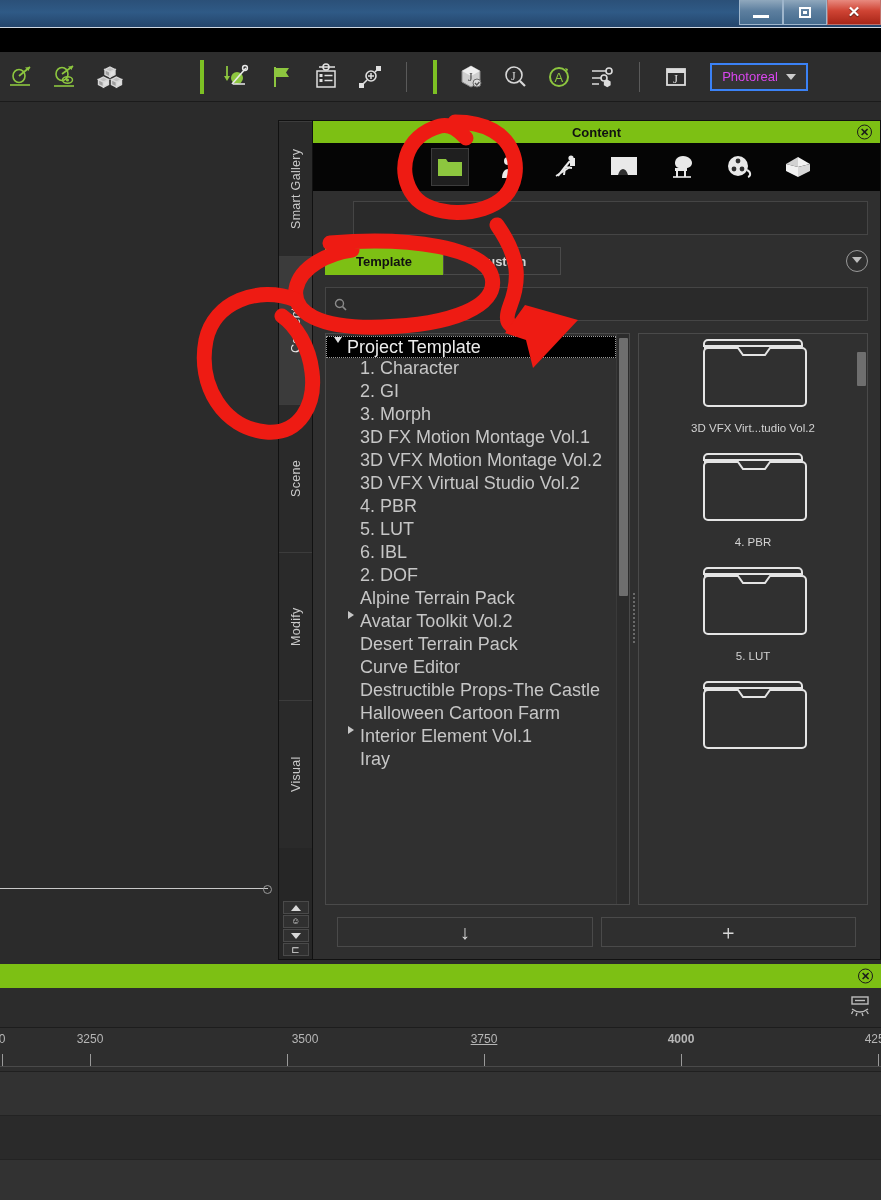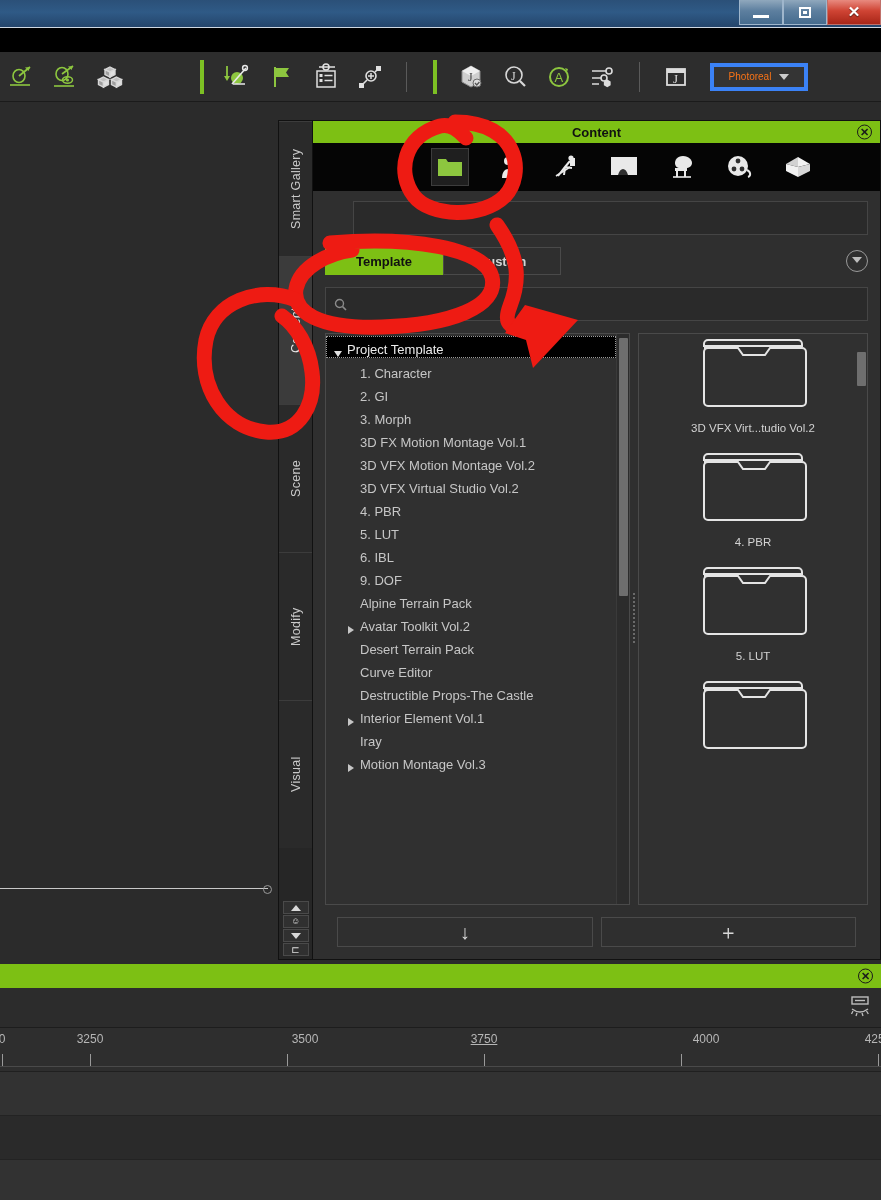--- a/index.html
+++ b/index.html
@@ -59,9 +59,9 @@
   .tb-sep.grey { background:#5a5a5a; width:1px; margin:0 14px; height:30px;}
   .tb-spacer { width:56px; flex:0 0 auto; }
   #photoreal {
-    margin-left:12px; width:98px; height:28px; border:4px solid #3b82f6;
+    margin-left:12px; width:98px; height:28px; border:2px solid #3b82f6;
     background:#343434; display:flex; align-items:center; justify-content:center;
-    gap:8px; font-size:10px; color:#f97316; flex:0 0 auto;
+    gap:8px; font-size:13px; color:#d946ef; flex:0 0 auto;
   }
   .caret-dn { width:0;height:0;border-left:5px solid transparent;border-right:5px solid transparent;border-top:6px solid #ccc; }
 

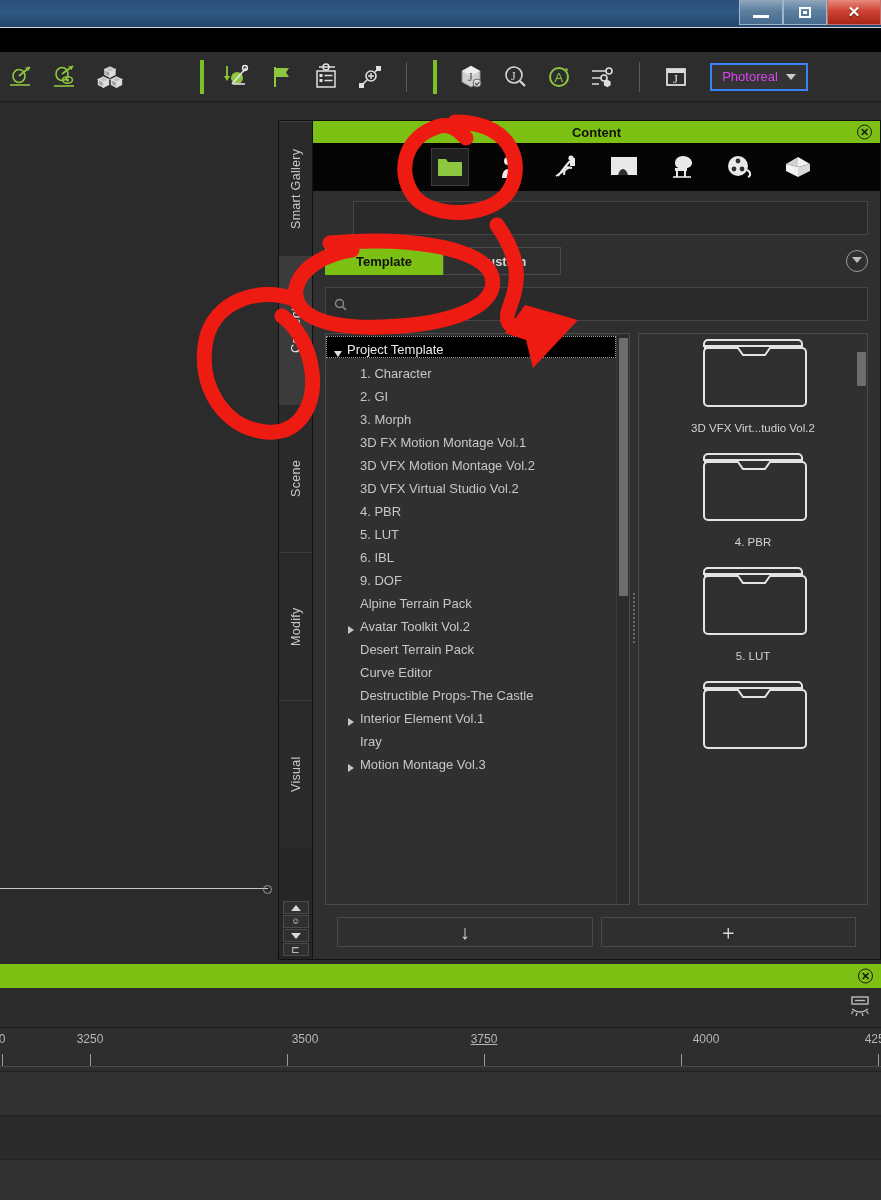--- a/index.html
+++ b/index.html
@@ -168,7 +168,7 @@
     flex:1; overflow:hidden; padding-top:2px; min-width:0;
   }
   .tnode {
-    height:23px; display:flex; align-items:flex-end; font-size:13px;
+    height:23px; display:flex; align-items:flex-start; font-size:18px;
     color:#c6c6c6; padding-left:4px; white-space:nowrap;
   }
   .tnode.root { color:#ececec; border:1px dotted #9a9a9a; background:#000; height:22px; }

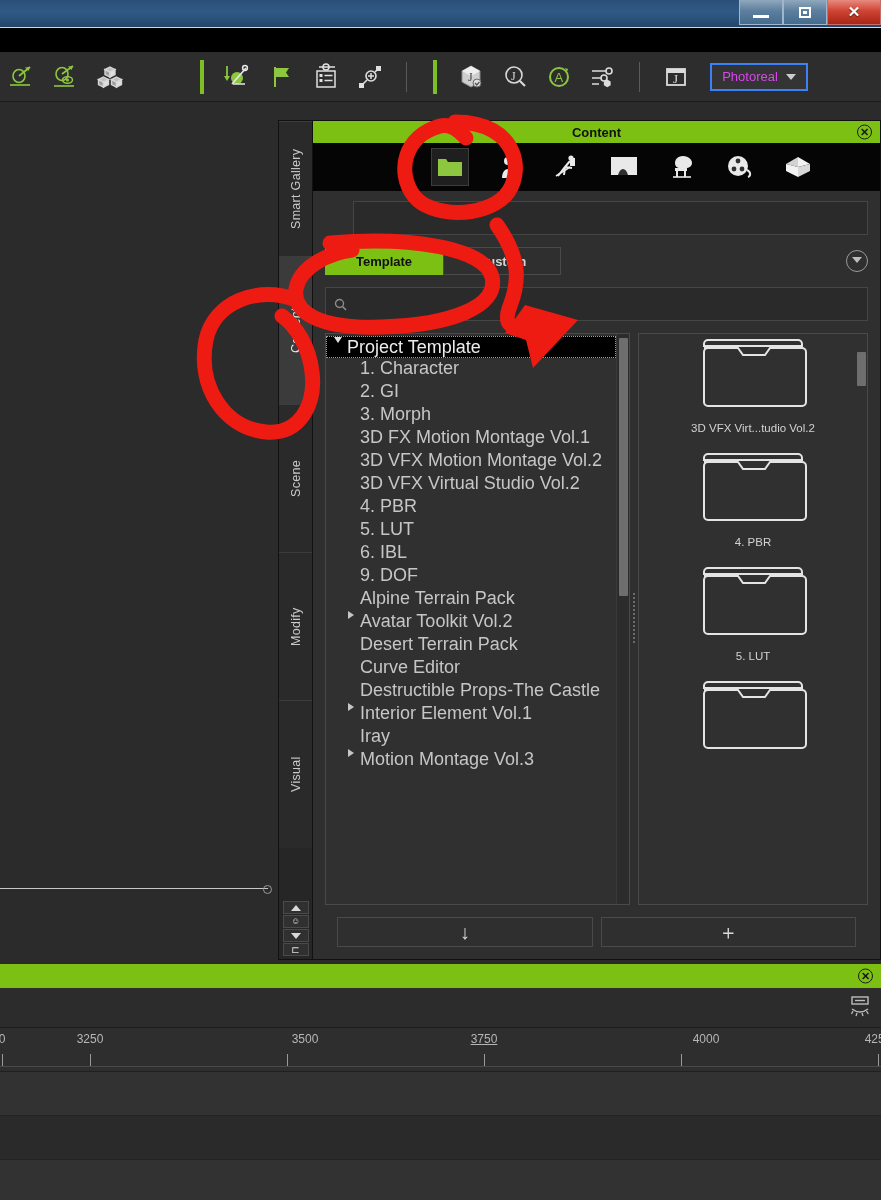--- a/index.html
+++ b/index.html
@@ -565,7 +565,7 @@
               </div>
               <div class="tnode child">
                 <span class="arw"></span>
-                <span class="lbl">9. DOF</span>
+                <span class="lbl">2. DOF</span>
               </div>
               <div class="tnode child">
                 <span class="arw"></span>

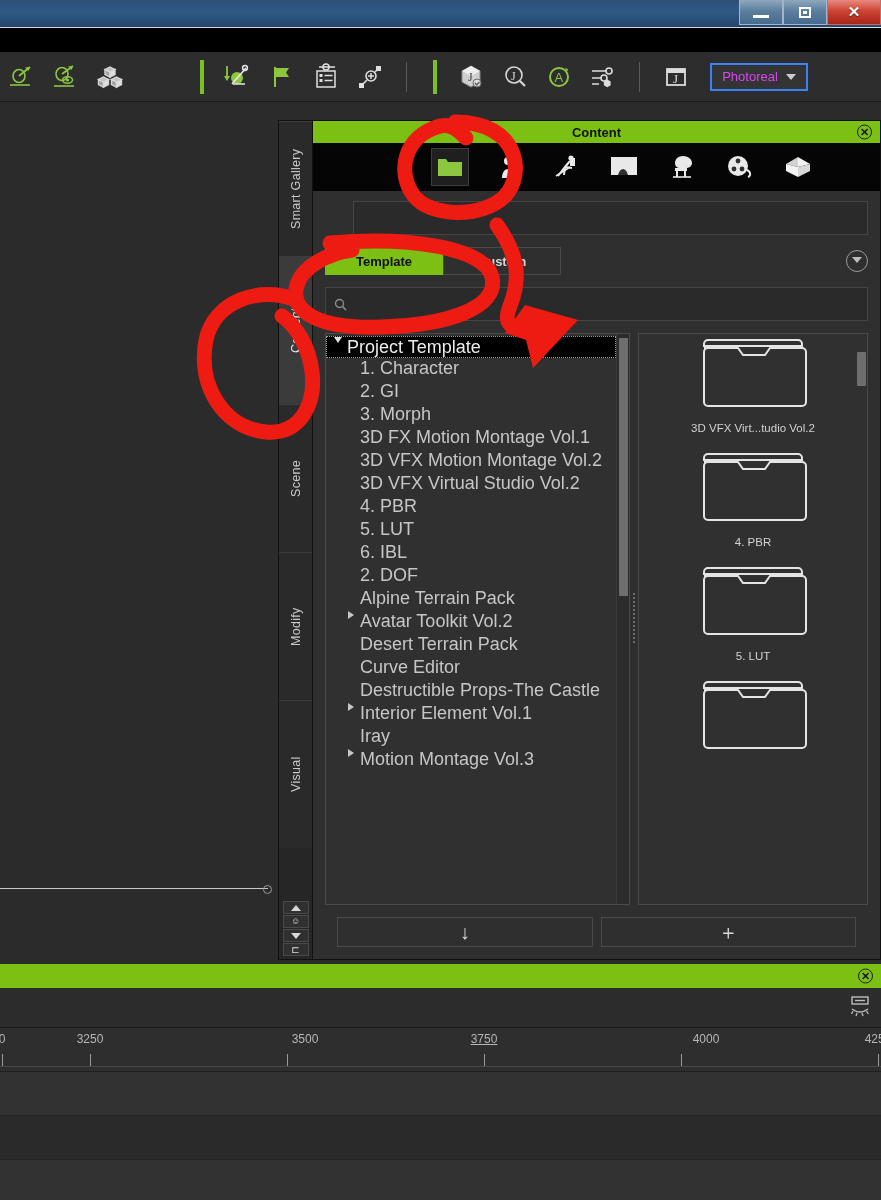--- a/index.html
+++ b/index.html
@@ -588,6 +588,10 @@
               <div class="tnode child">
                 <span class="arw"></span>
                 <span class="lbl">Destructible Props-The Castle</span>
+              </div>
+              <div class="tnode child">
+                <span class="arw"></span>
+                <span class="lbl">Halloween Cartoon Farm</span>
               </div>
               <div class="tnode child">
                 <span class="arw">

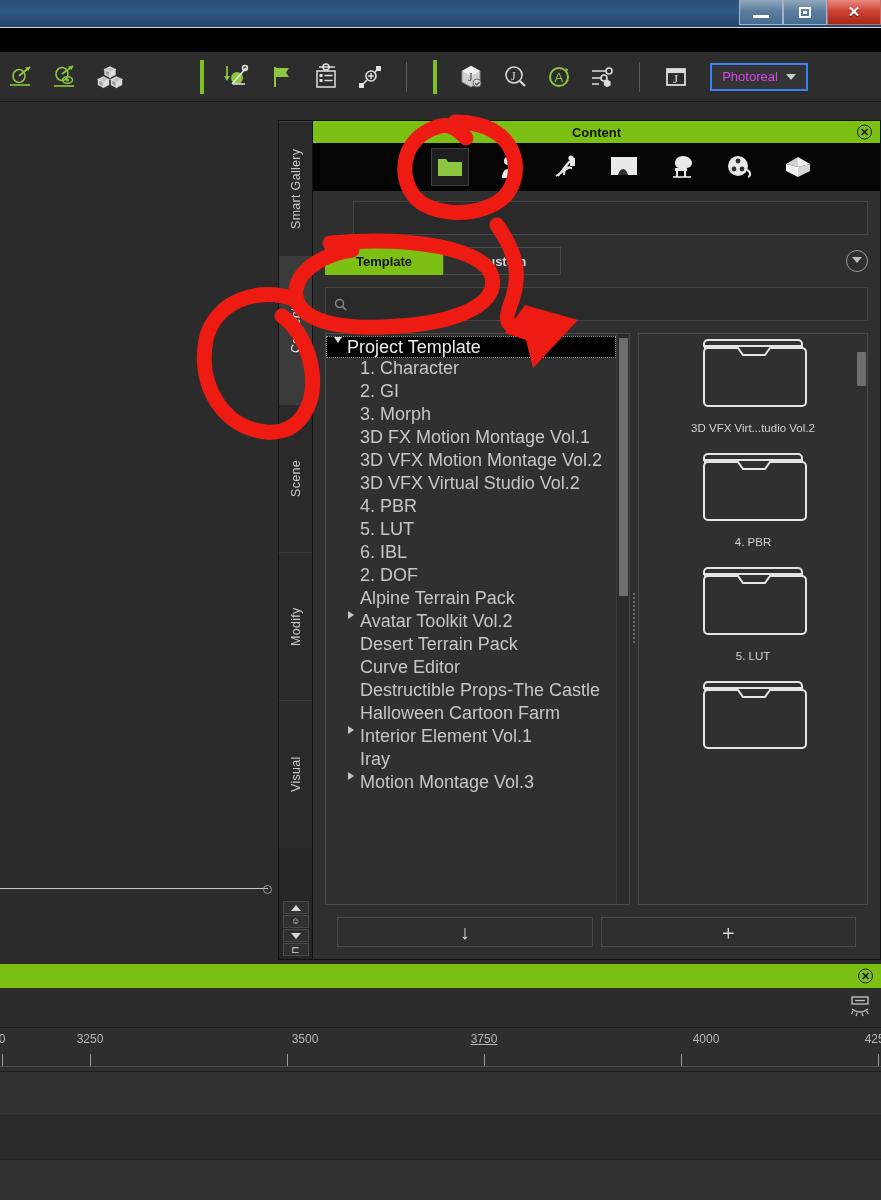--- a/index.html
+++ b/index.html
@@ -602,12 +602,6 @@
               <div class="tnode child">
                 <span class="arw"></span>
                 <span class="lbl">Iray</span>
-              </div>
-              <div class="tnode child">
-                <span class="arw">
-                  <i class="r"></i>
-                </span>
-                <span class="lbl">Motion Montage Vol.3</span>
               </div>
             </div>
           <div id="tree-sb">

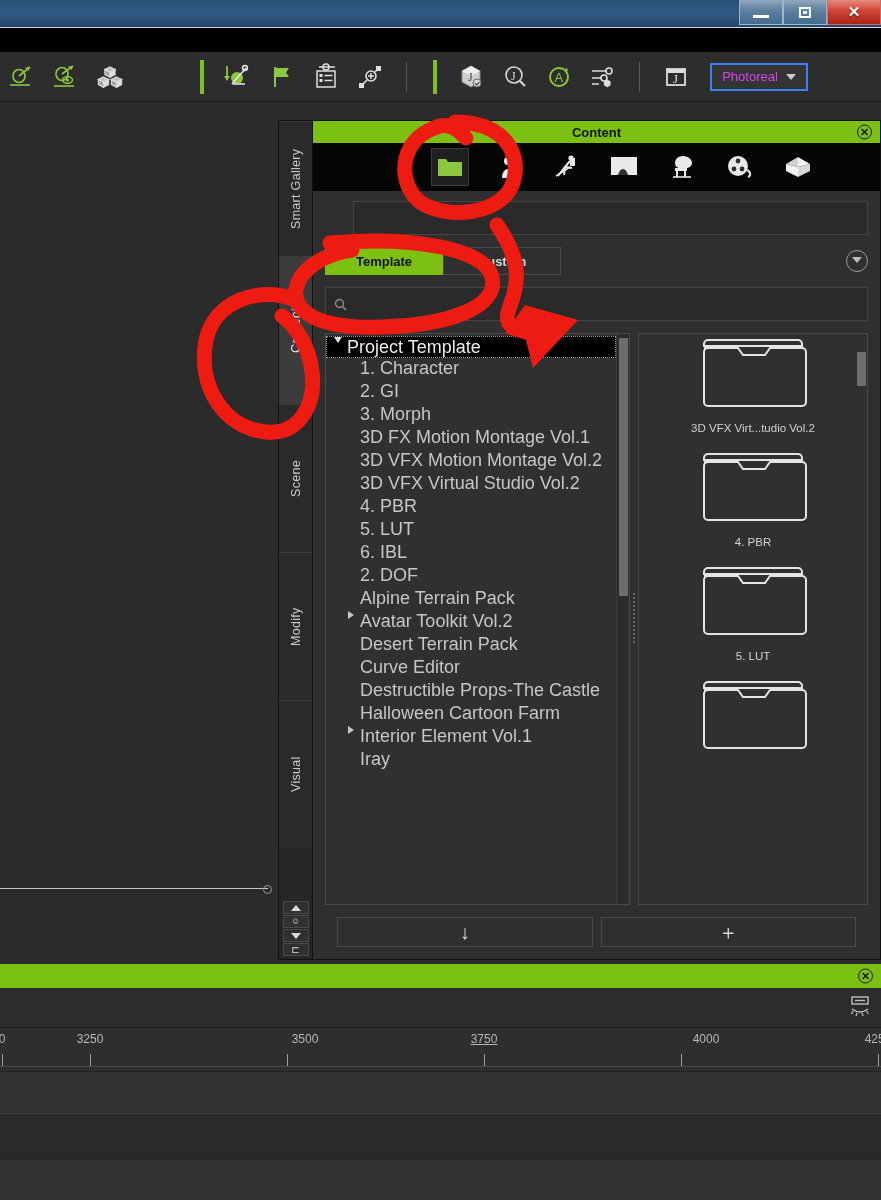--- a/index.html
+++ b/index.html
@@ -688,7 +688,7 @@
       <div class="rtick" style="left: 484px;"></div>
       <div class="rlab" style="left: 484px; text-decoration: underline;">3750</div>
       <div class="rtick" style="left: 681px;"></div>
-      <div class="rlab" style="left: 706px;">4000</div>
+      <div class="rlab" style="left: 681px; font-weight: bold;">4000</div>
       <div class="rtick" style="left: 878px;"></div>
       <div class="rlab" style="left: 878px;">4250</div>
       <div class="rbase"></div>

